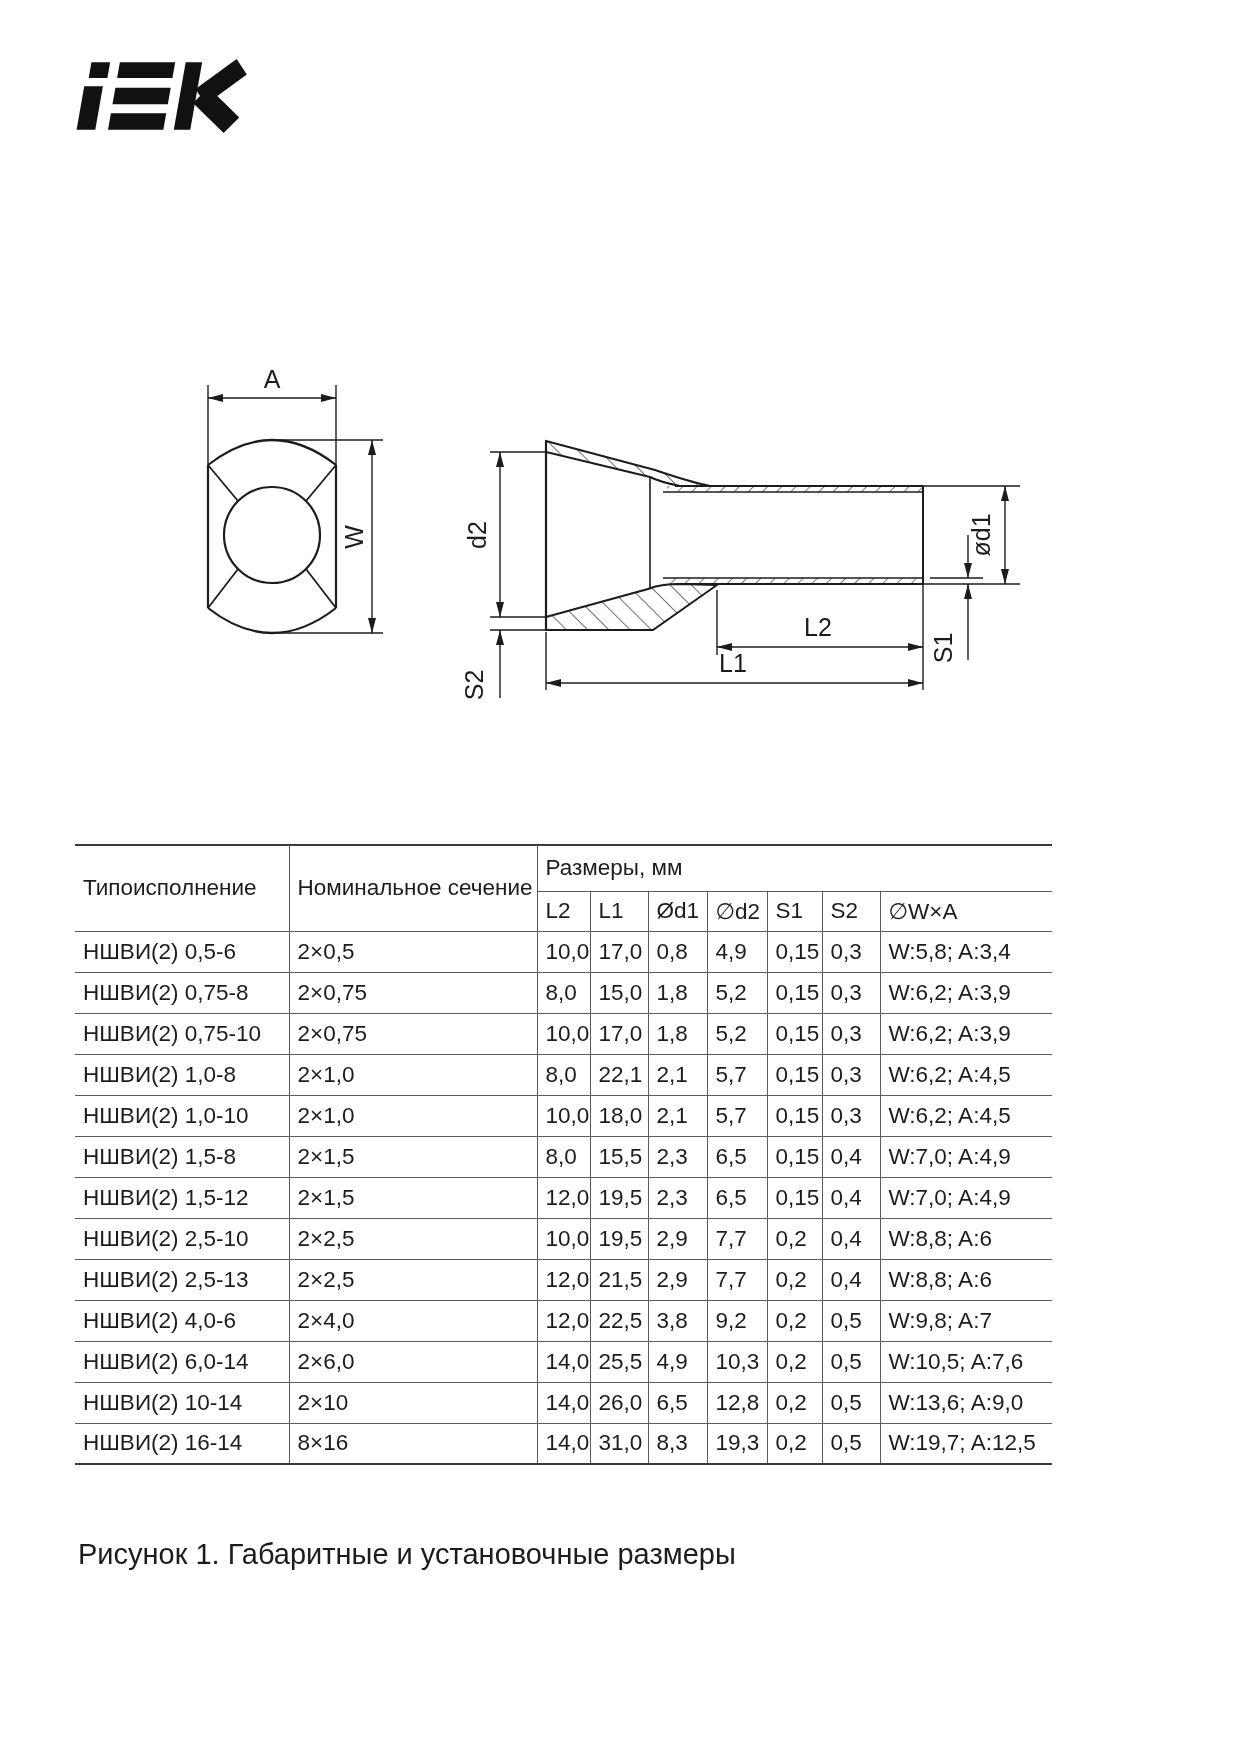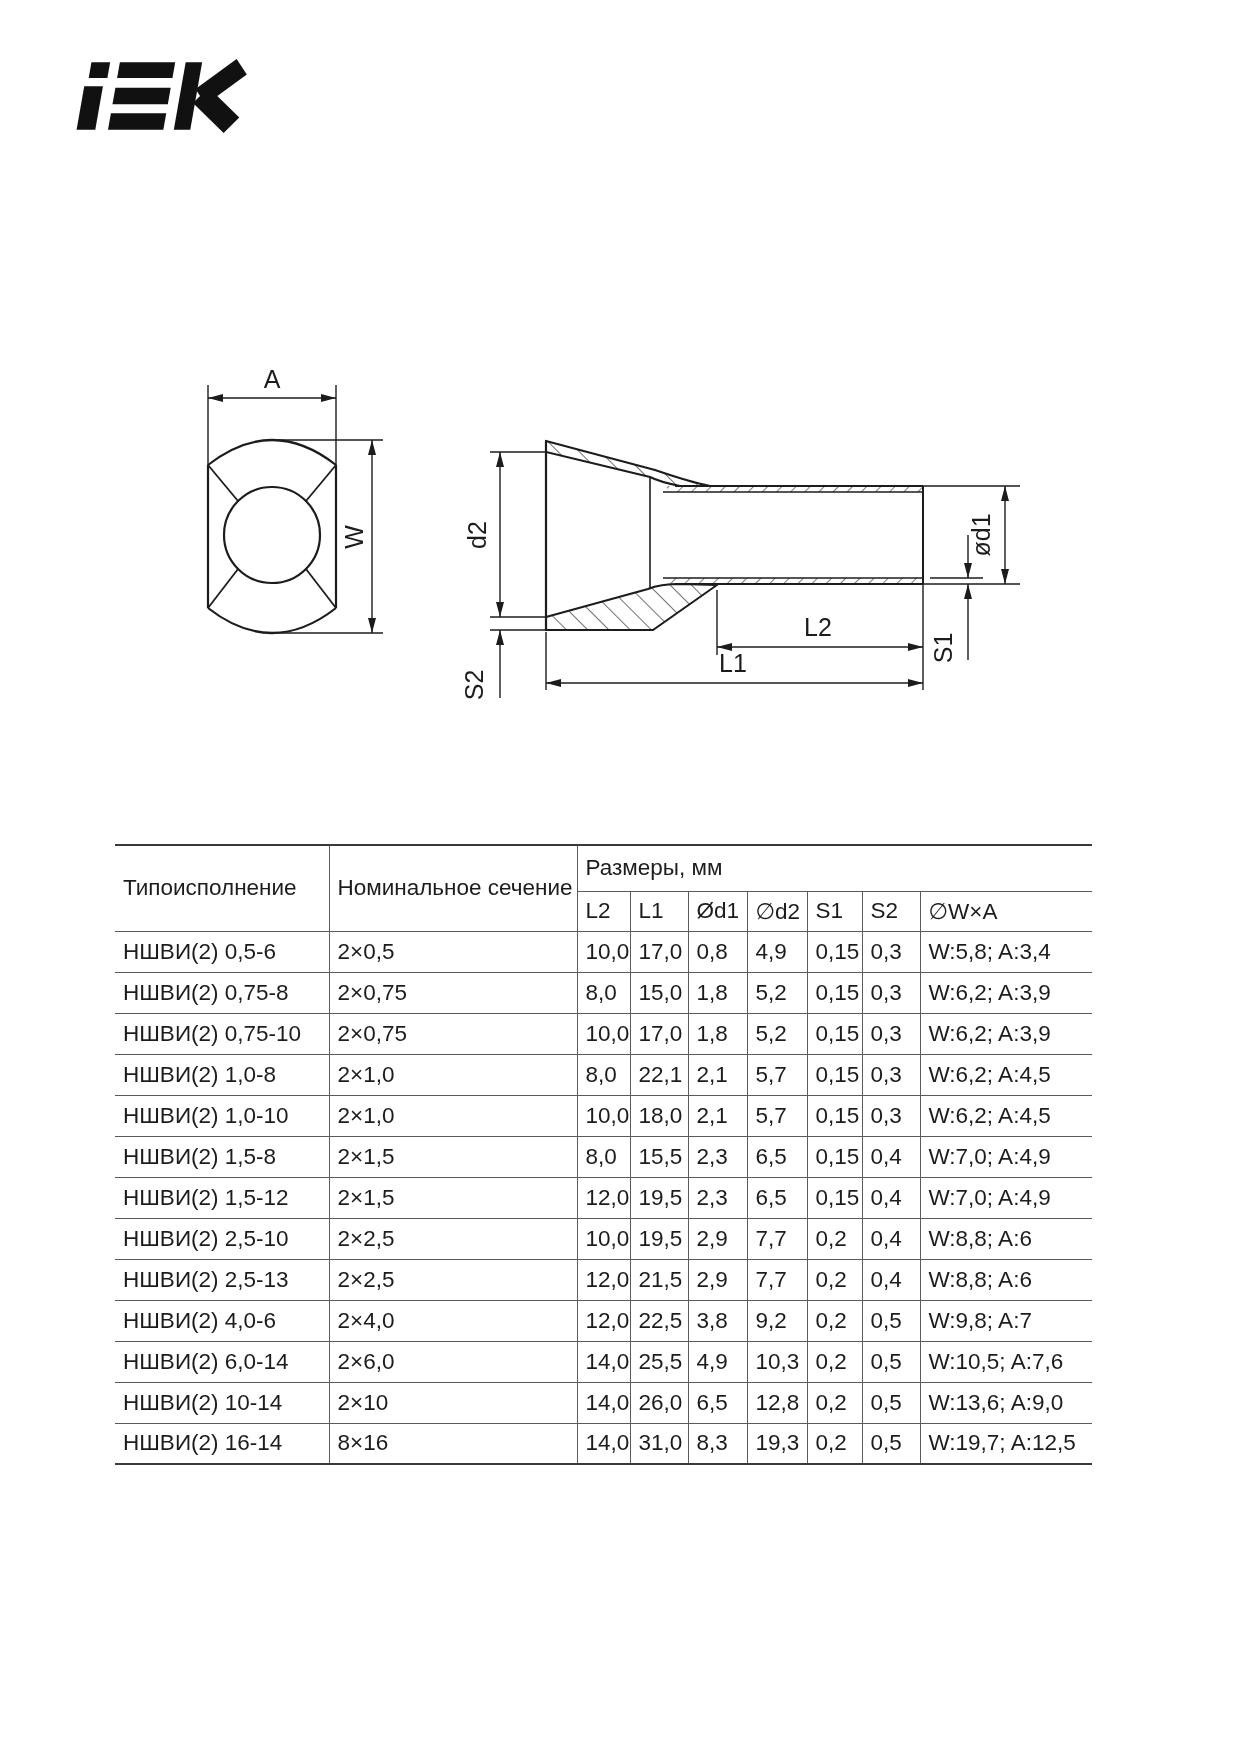--- a/index.html
+++ b/index.html
@@ -17,7 +17,7 @@
   table.dim-table {
     border-collapse:collapse; table-layout:fixed; width:977px;
     font-size:22.5px; color:#1c1c1c;
-    border-top:2.5px solid #3a3a3a; border-bottom:2.5px solid #3a3a3a;margin-left:40px;
+    border-top:2.5px solid #3a3a3a; border-bottom:2.5px solid #3a3a3a;
   }
   .dim-table th, .dim-table td {
     font-weight:normal; text-align:left; padding:2px 8px;

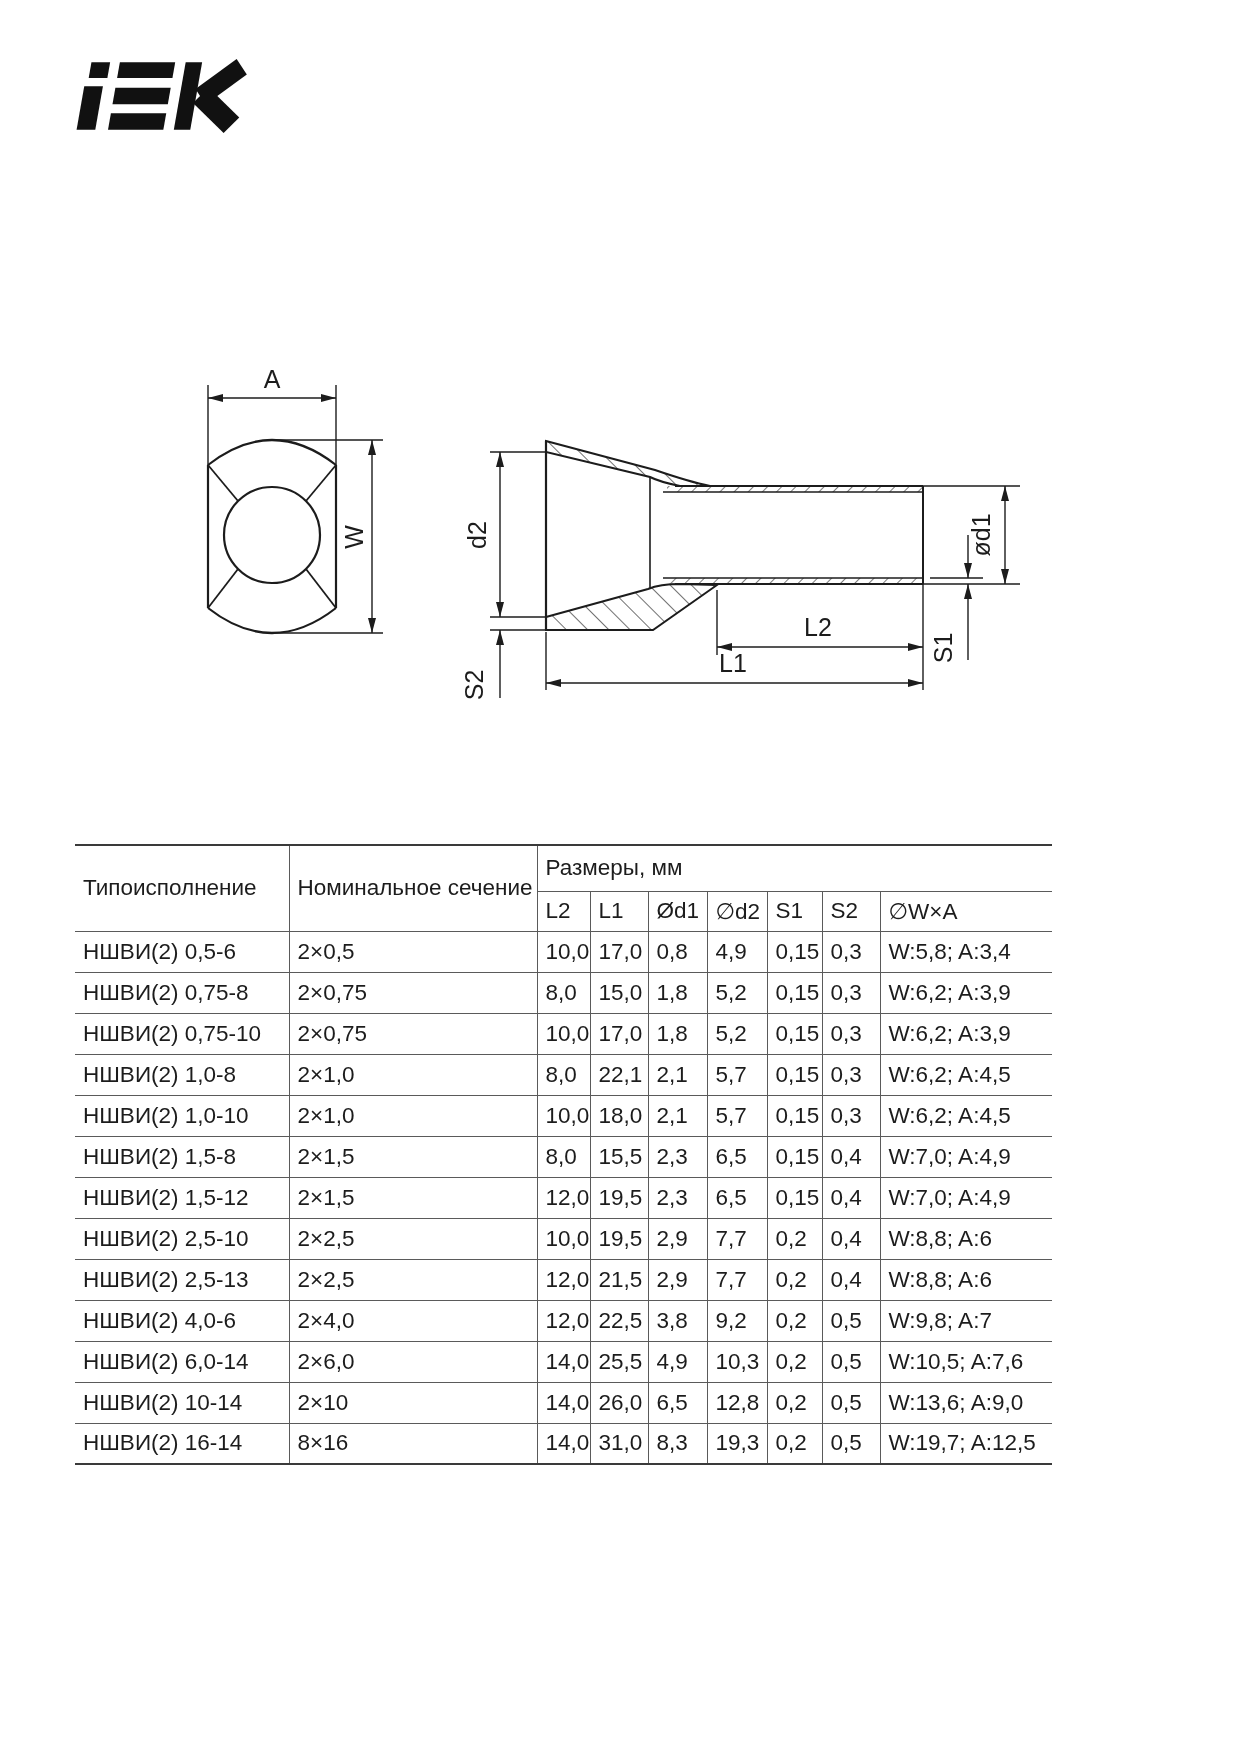--- a/index.html
+++ b/index.html
@@ -335,6 +335,7 @@
     </table>
   </div>
 
+  <div class="caption">Рисунок 1. Габаритные и установочные размеры</div>
 
 </div>
 

